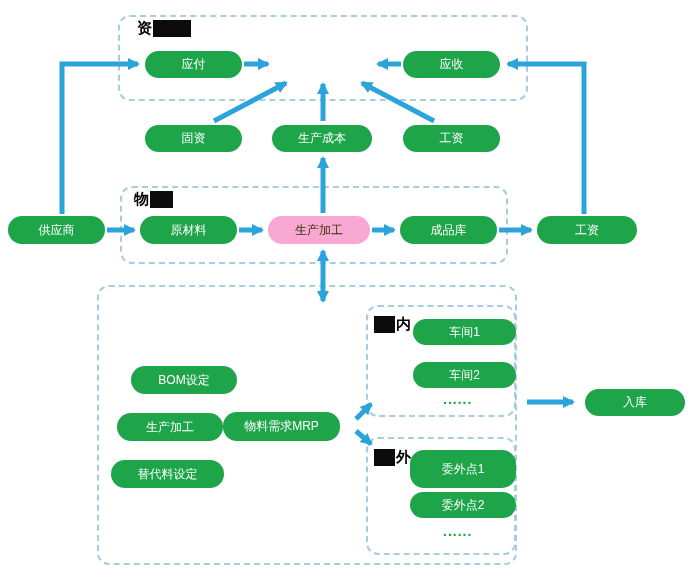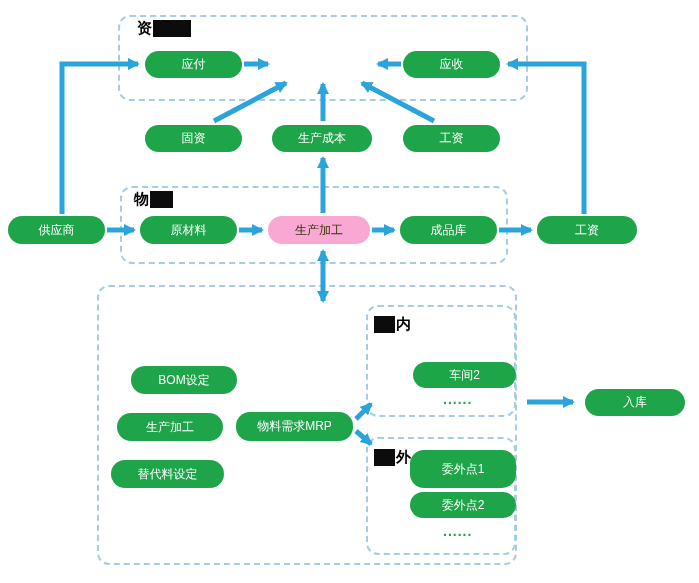--- a/index.html
+++ b/index.html
@@ -101,6 +101,7 @@
   <div class="node" style="left:111px;top:460px;width:113px;height:28px">替代料设定</div>
   <div class="node" style="left:236px;top:412px;width:117px;height:29px">物料需求MRP</div>
 
+  <div class="node" style="left:413px;top:319px;width:103px;height:26px">车间1</div>
   <div class="node" style="left:413px;top:362px;width:103px;height:26px">车间2</div>
   <div class="dots" style="left:443px;top:391px">......</div>
 

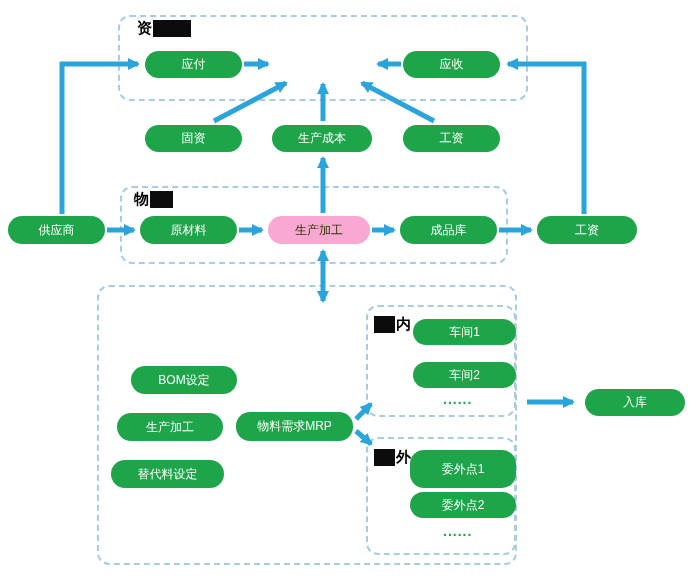--- a/index.html
+++ b/index.html
@@ -99,7 +99,7 @@
   <div class="node" style="left:131px;top:366px;width:106px;height:28px">BOM设定</div>
   <div class="node" style="left:117px;top:413px;width:106px;height:28px">生产加工</div>
   <div class="node" style="left:111px;top:460px;width:113px;height:28px">替代料设定</div>
-  <div class="node" style="left:236px;top:412px;width:117px;height:29px">物料需求MRP</div>
+  <div class="node" style="left:223px;top:412px;width:117px;height:29px">物料需求MRP</div>
 
   <div class="node" style="left:413px;top:319px;width:103px;height:26px">车间1</div>
   <div class="node" style="left:413px;top:362px;width:103px;height:26px">车间2</div>

